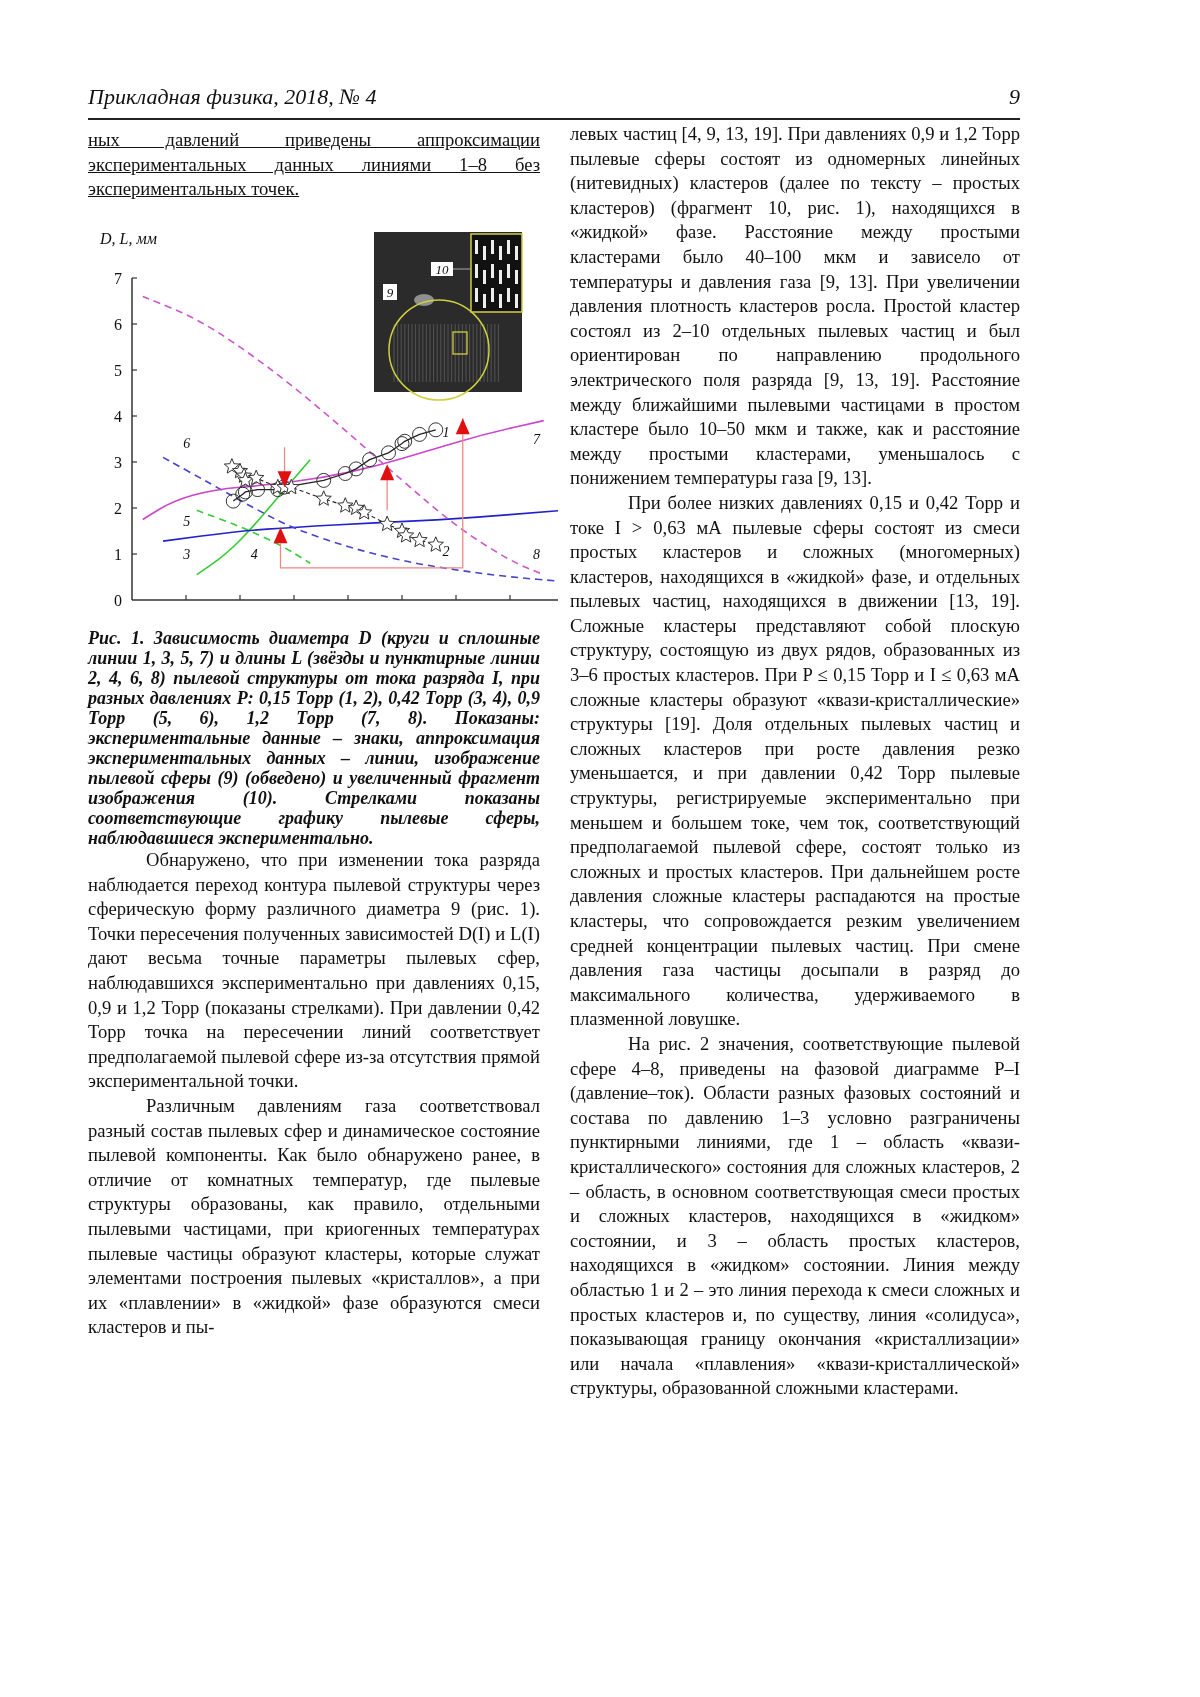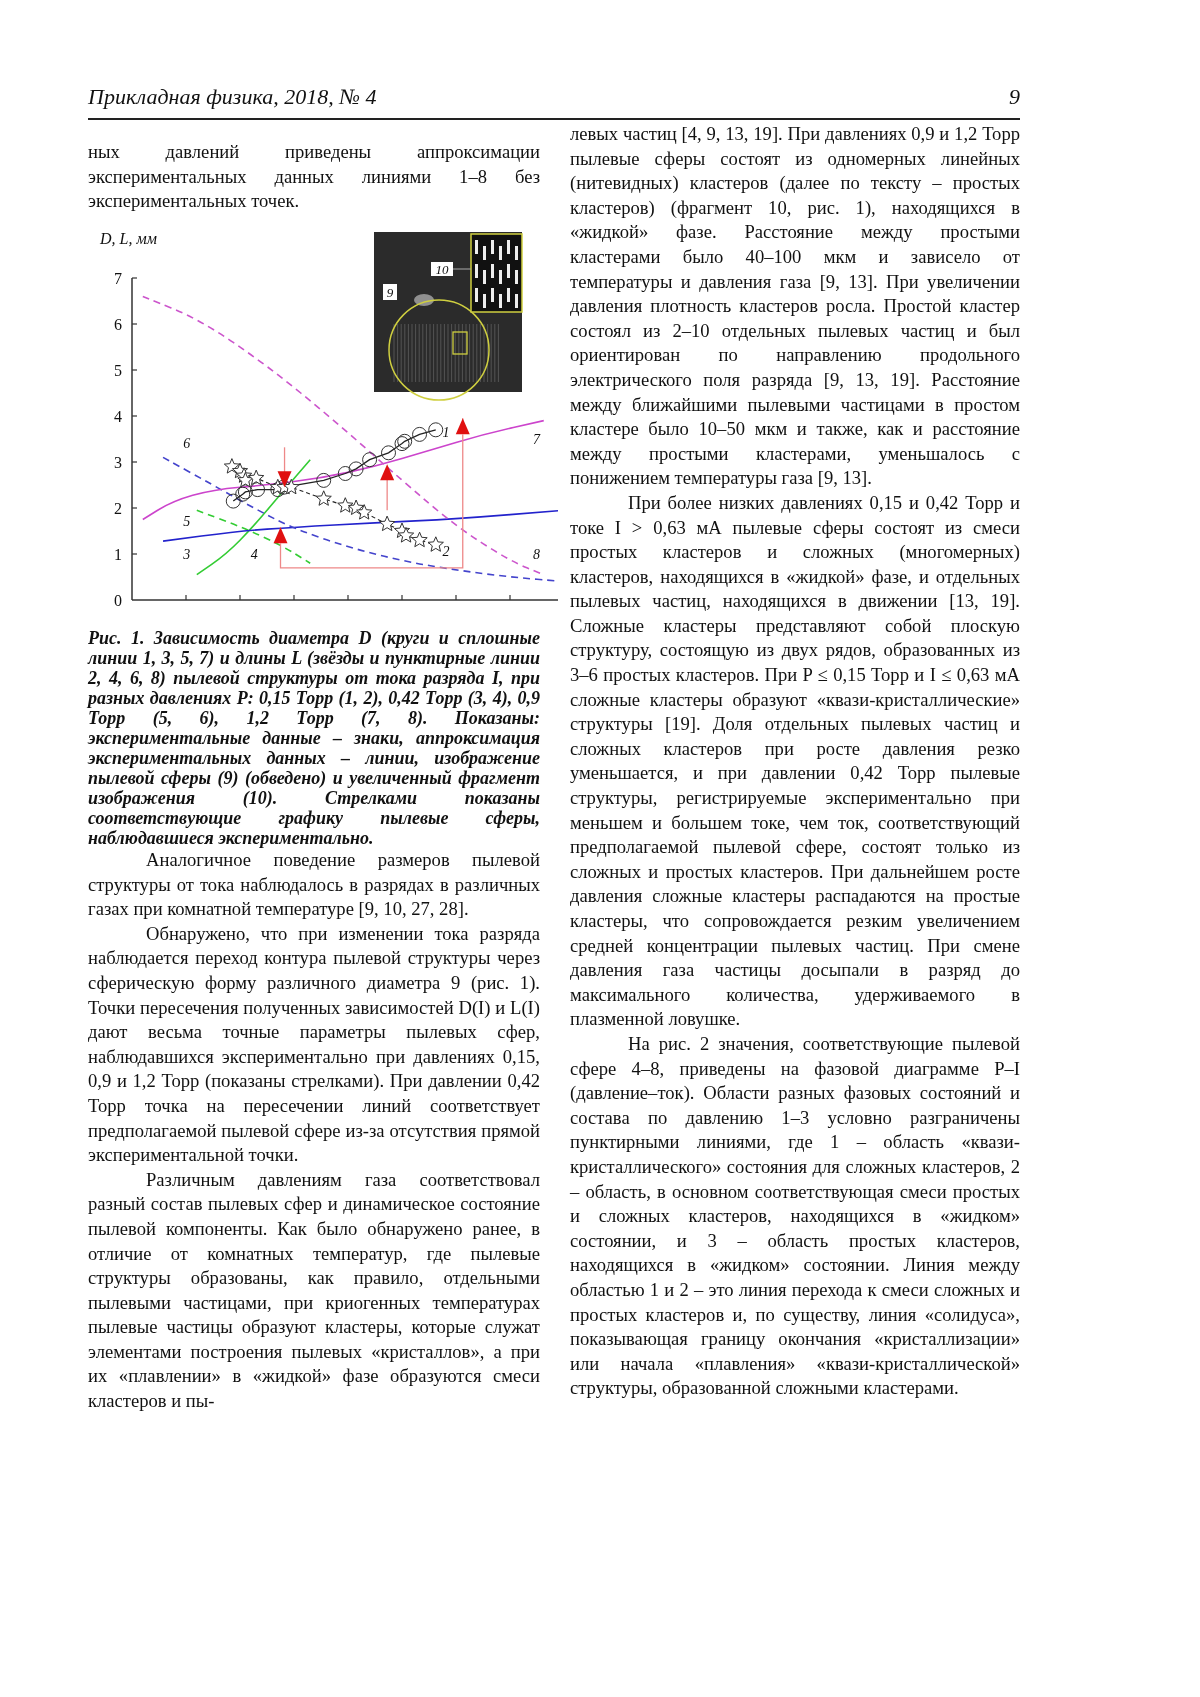--- a/index.html
+++ b/index.html
@@ -25,7 +25,7 @@
 </div>
 <div class="rule"></div>
 
-<div class="col colL" style="top:140px;">
+<div class="col colL" style="top:128px;text-decoration:underline;">
   <p>ных давлений приведены аппроксимации экспериментальных данных линиями 1–8 без экспериментальных точек.</p>
 </div>
 

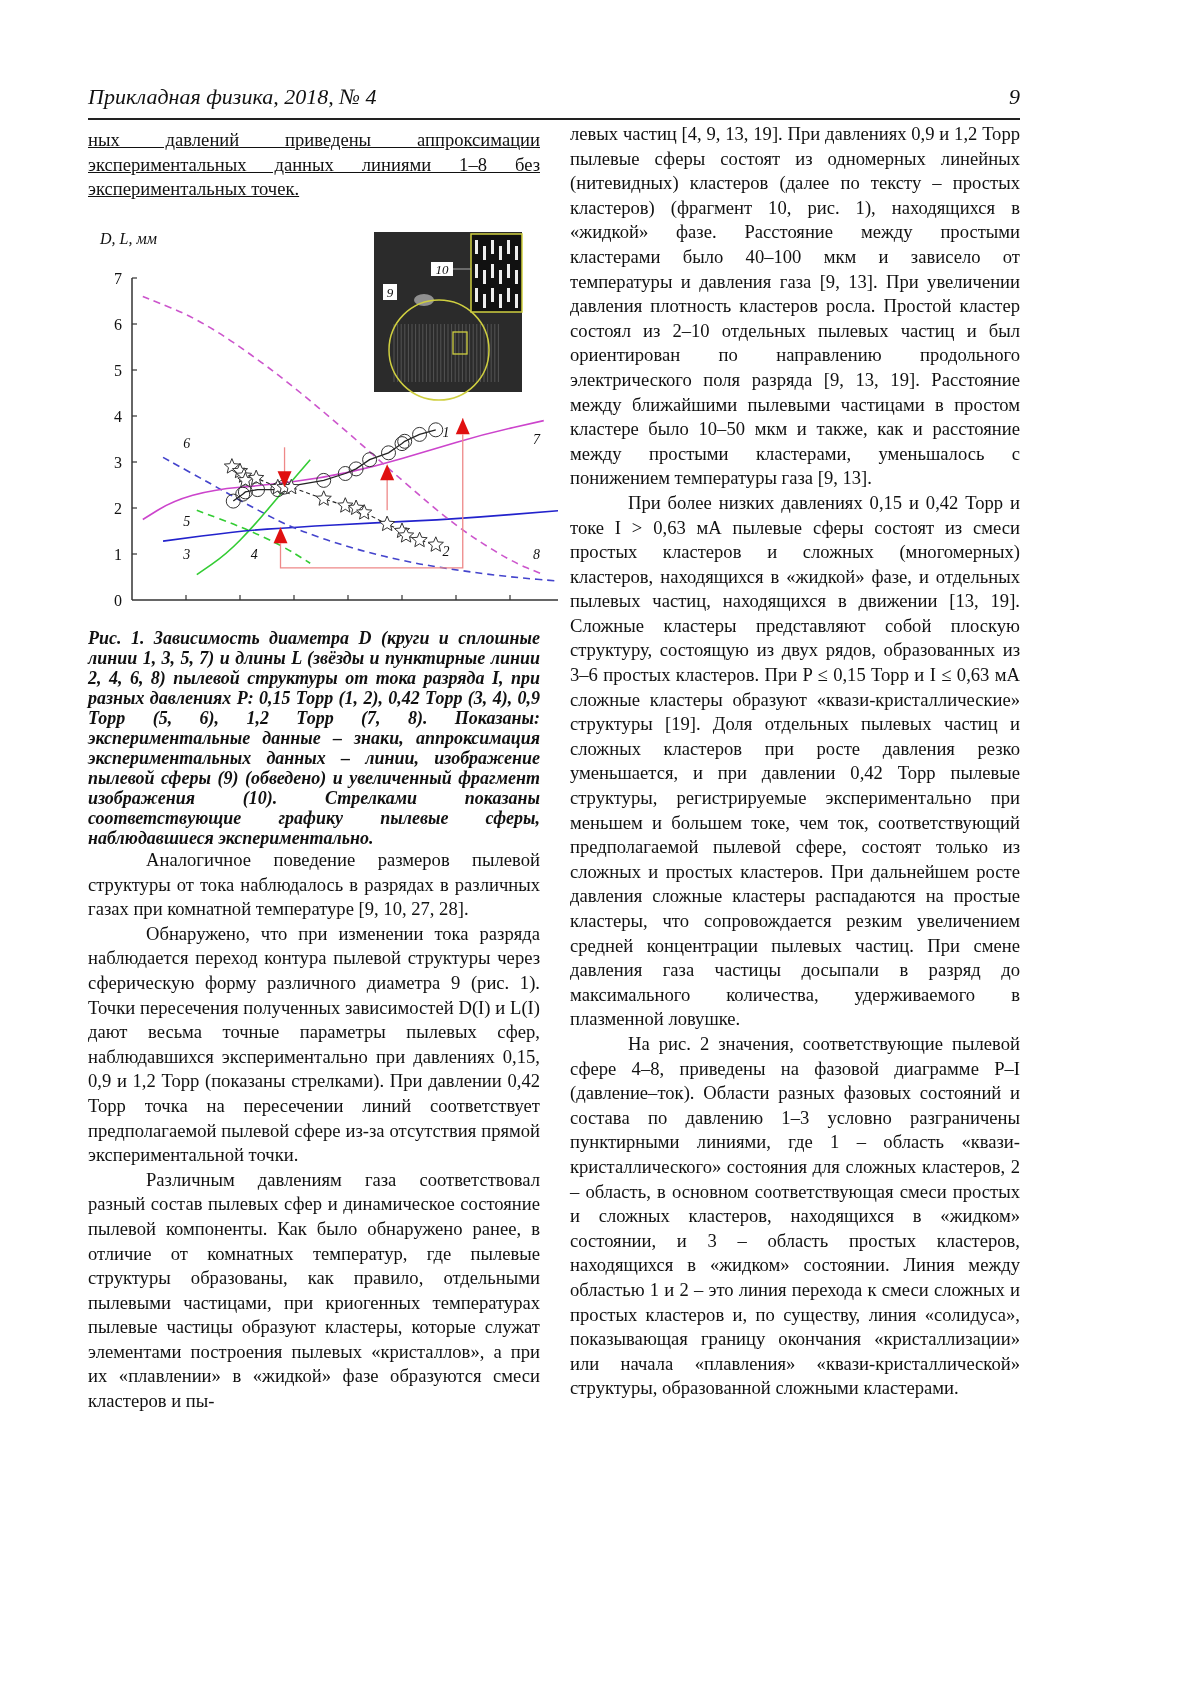--- a/index.html
+++ b/index.html
@@ -188,7 +188,6 @@
 <div class="cap">Рис. 1. Зависимость диаметра D (круги и сплошные линии 1, 3, 5, 7) и длины L (звёзды и пунктирные линии 2, 4, 6, 8) пылевой структуры от тока разряда I, при разных давлениях P: 0,15 Торр (1, 2), 0,42 Торр (3, 4), 0,9 Торр (5, 6), 1,2 Торр (7, 8). Показаны: экспериментальные данные – знаки, аппроксимация экспериментальных данных – линии, изображение пылевой сферы (9) (обведено) и увеличенный фрагмент изображения (10). Стрелками показаны соответствующие графику пылевые сферы, наблюдавшиеся экспериментально.</div>
 
 <div class="col colL" style="top:848px;">
-  <p class="ind">Аналогичное поведение размеров пылевой структуры от тока наблюдалось в разрядах в различных газах при комнатной температуре [9, 10, 27, 28].</p>
   <p class="ind">Обнаружено, что при изменении тока разряда наблюдается переход контура пылевой структуры через сферическую форму различного диаметра 9 (рис. 1). Точки пересечения полученных зависимостей D(I) и L(I) дают весьма точные параметры пылевых сфер, наблюдавшихся экспериментально при давлениях 0,15, 0,9 и 1,2 Торр (показаны стрелками). При давлении 0,42 Торр точка на пересечении линий соответствует предполагаемой пылевой сфере из-за отсутствия прямой экспериментальной точки.</p>
   <p class="ind">Различным давлениям газа соответствовал разный состав пылевых сфер и динамическое состояние пылевой компоненты. Как было обнаружено ранее, в отличие от комнатных температур, где пылевые структуры образованы, как правило, отдельными пылевыми частицами, при криогенных температурах пылевые частицы образуют кластеры, которые служат элементами построения пылевых «кристаллов», а при их «плавлении» в «жидкой» фазе образуются смеси кластеров и пы-</p>
 </div>

